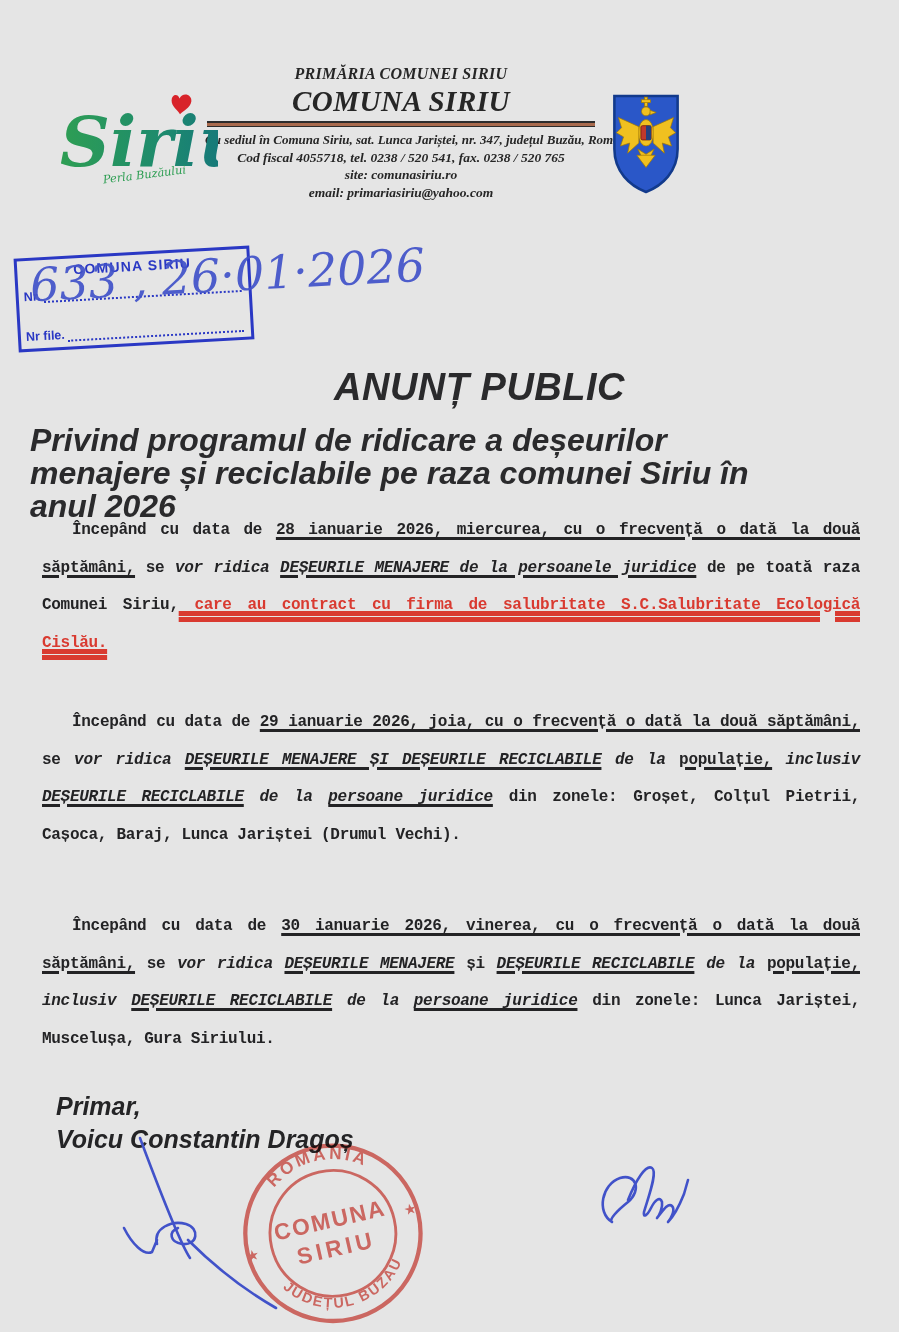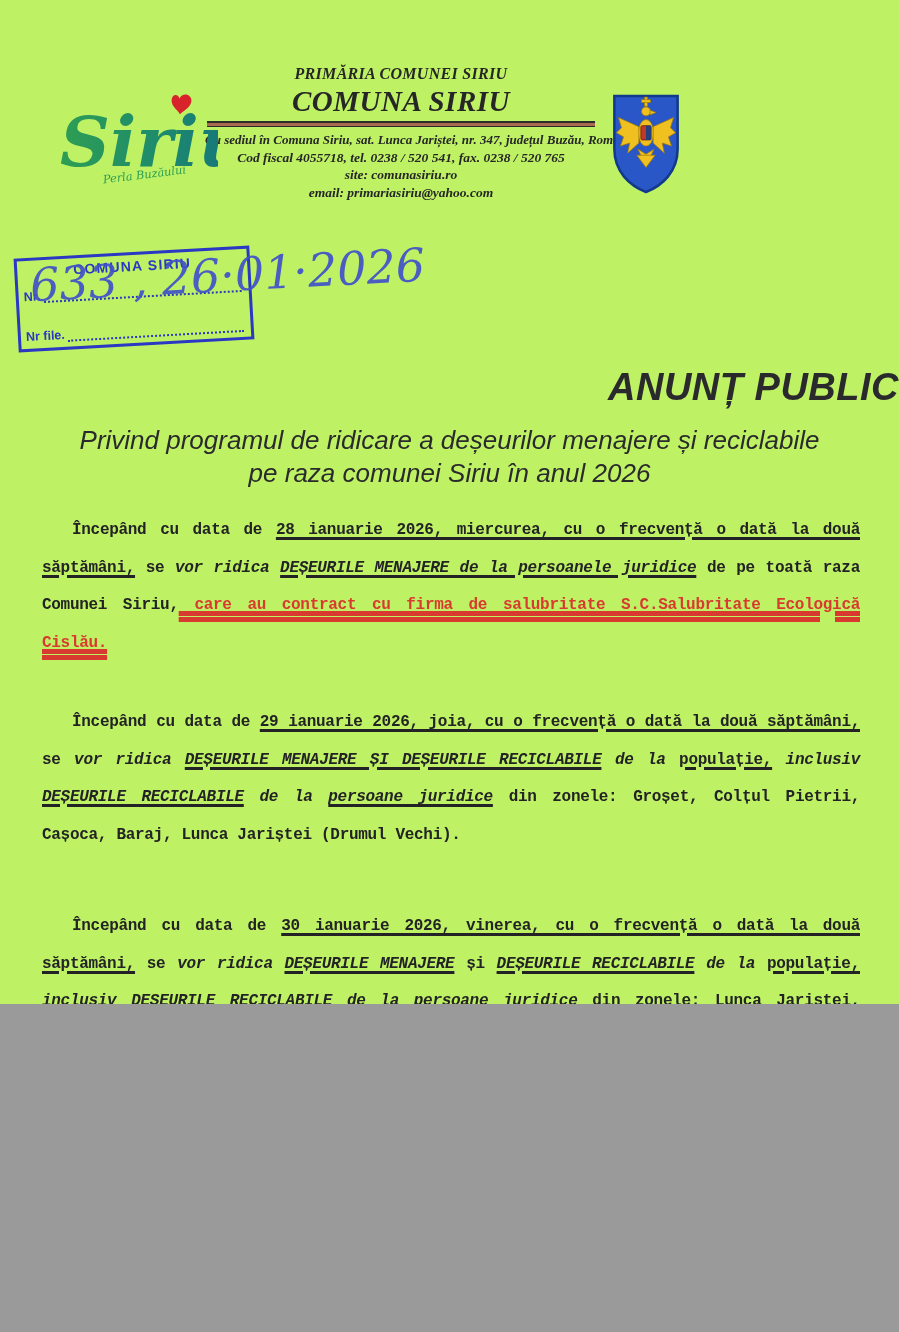--- a/index.html
+++ b/index.html
@@ -3,7 +3,7 @@
 <meta charset="utf-8">
 <style>
   html,body{margin:0;padding:0;background:#9a9a9a;}
-  .page{position:relative;width:899px;height:1004px;margin:0 auto;background:#bef264;overflow:hidden;
+  .page{position:relative;width:899px;height:1332px;margin:0 auto;background:#e5e5e5;overflow:hidden;
         font-family:"Liberation Sans",sans-serif;color:#202022;}
   
   .hdr{position:absolute;left:205px;top:64px;width:392px;text-align:center;

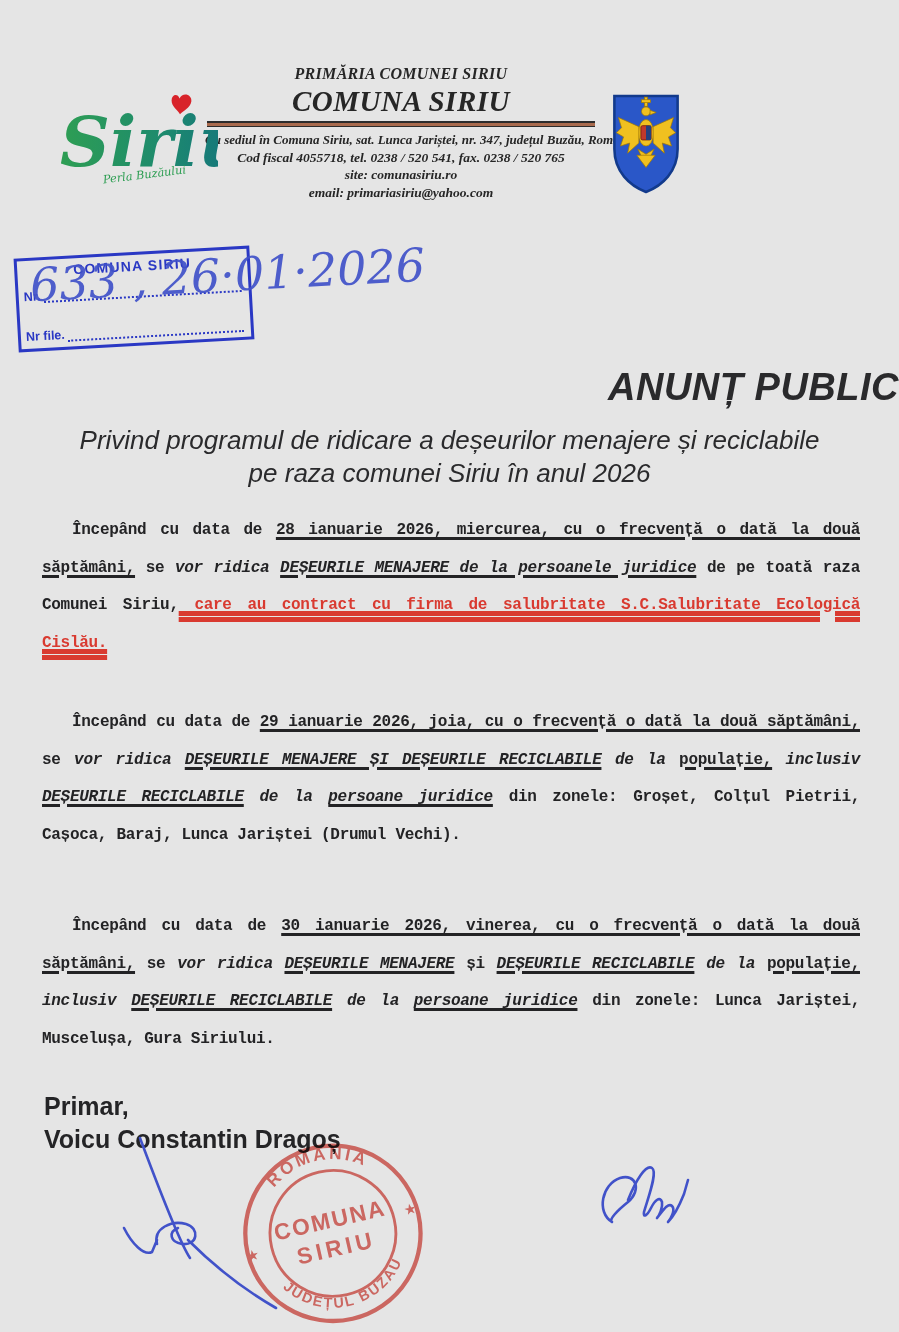--- a/index.html
+++ b/index.html
@@ -26,7 +26,7 @@
   .reg-hand{position:absolute;left:30px;top:248px;font-family:"DejaVu Serif",serif;font-style:italic;
             font-size:46px;color:#4152c9;transform:rotate(-3deg);white-space:nowrap;z-index:5;opacity:.92;}
   
-  .doc-title{position:absolute;left:60px;top:366px;width:839px;text-align:right;
+  .doc-title{position:absolute;left:60px;top:366px;width:839px;text-align:center;
              font-size:38px;font-weight:700;font-style:italic;letter-spacing:.5px;color:#2a2a2c;}
   .doc-subtitle{position:absolute;left:30px;top:424px;width:839px;text-align:center;
                 font-size:26px;line-height:33px;font-weight:400;font-style:italic;color:#2a2a2c;}

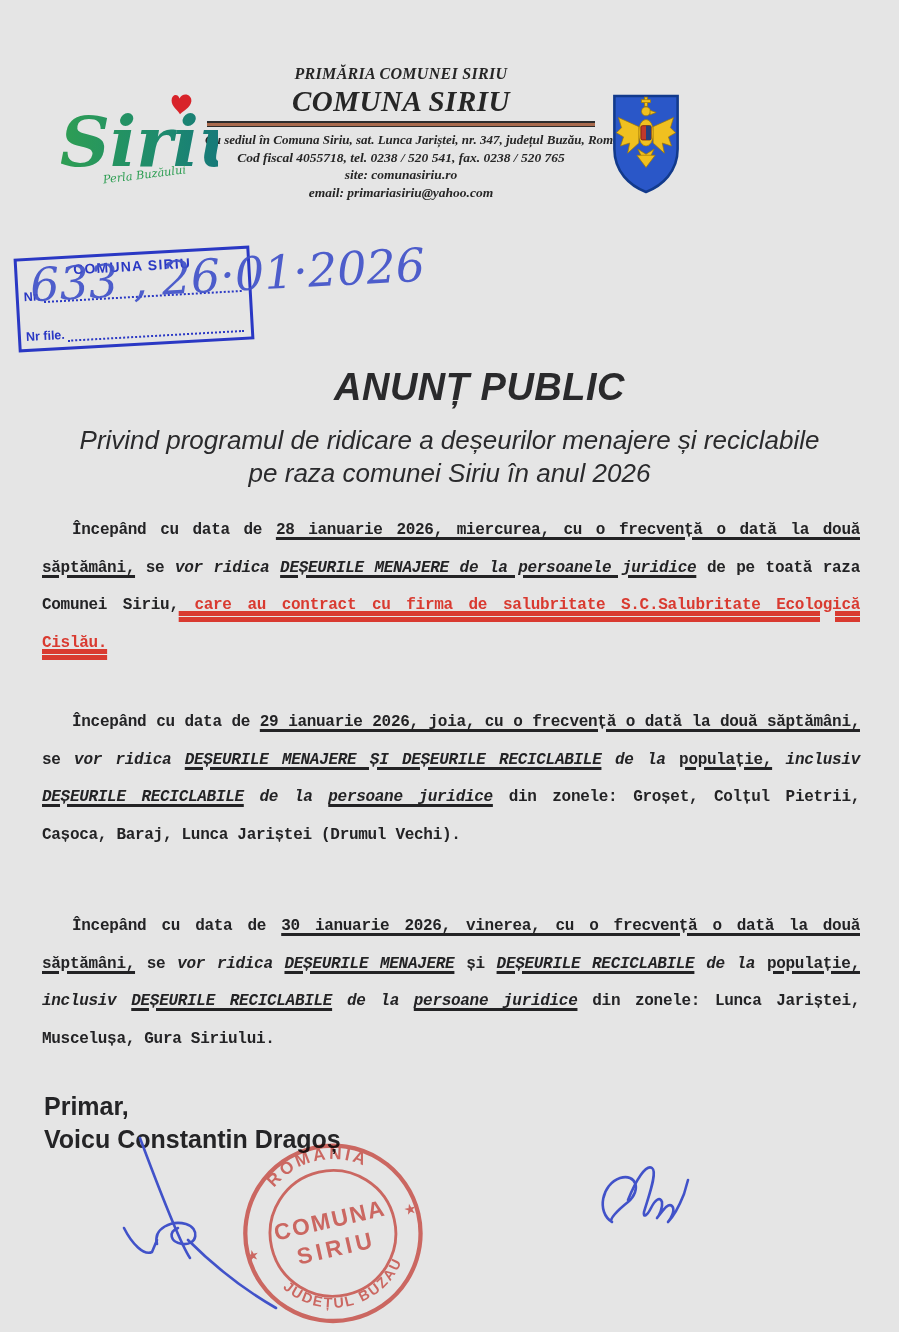--- a/index.html
+++ b/index.html
@@ -28,8 +28,8 @@
   
   .doc-title{position:absolute;left:60px;top:366px;width:839px;text-align:center;
              font-size:38px;font-weight:700;font-style:italic;letter-spacing:.5px;color:#2a2a2c;}
-  .doc-subtitle{position:absolute;left:30px;top:424px;width:839px;text-align:center;
-                font-size:26px;line-height:33px;font-weight:400;font-style:italic;color:#2a2a2c;}
+  .doc-subtitle{position:absolute;left:30px;top:424px;width:839px;
+                font-size:32px;line-height:33px;font-weight:700;font-style:italic;color:#2a2a2c;}
   .doc-subtitle .inner{display:inline-block;max-width:770px;}
   
   .para{position:absolute;left:42px;width:818px;font-size:16px;line-height:37.5px;font-weight:700;

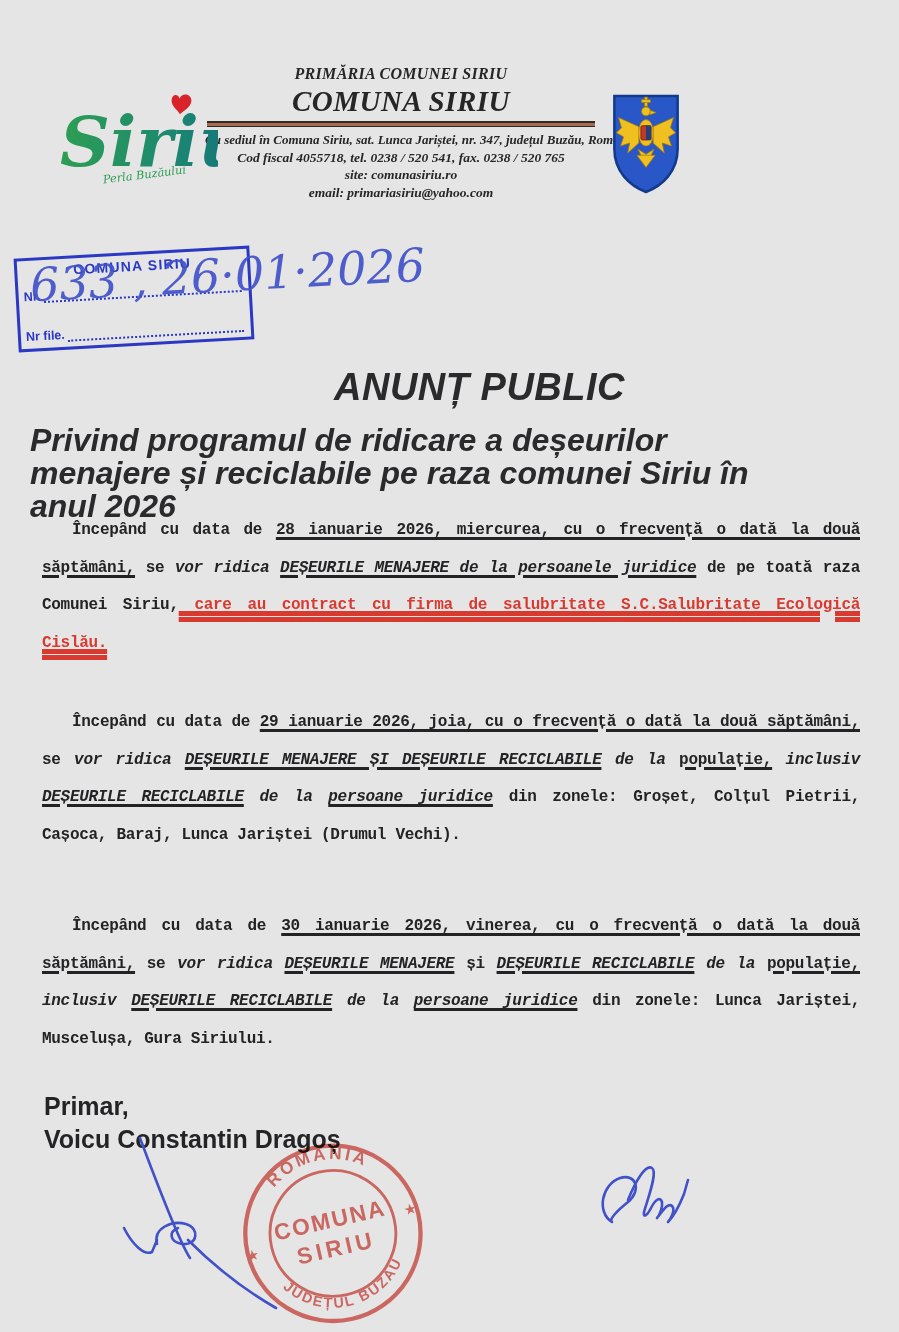--- a/index.html
+++ b/index.html
@@ -41,7 +41,7 @@
              text-decoration-thickness:5px;text-underline-offset:2px;}
   
   .sig{position:absolute;top:1090px;font-size:25px;line-height:33px;font-weight:700;color:#242426;}
-  .sig.left{left:44px;} .sig.right{left:578px;}
+  .sig.left{left:56px;font-style:italic;} .sig.right{left:578px;}
   .sig-svg{position:absolute;z-index:4;}
   .sig-svg path{fill:none;stroke:#4152c9;stroke-width:2.6;stroke-linecap:round;stroke-linejoin:round;}
   .sig-primar{left:100px;top:1132px;}

